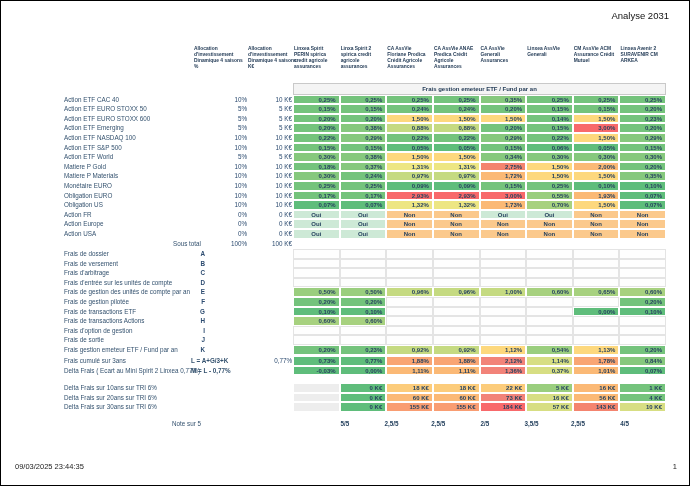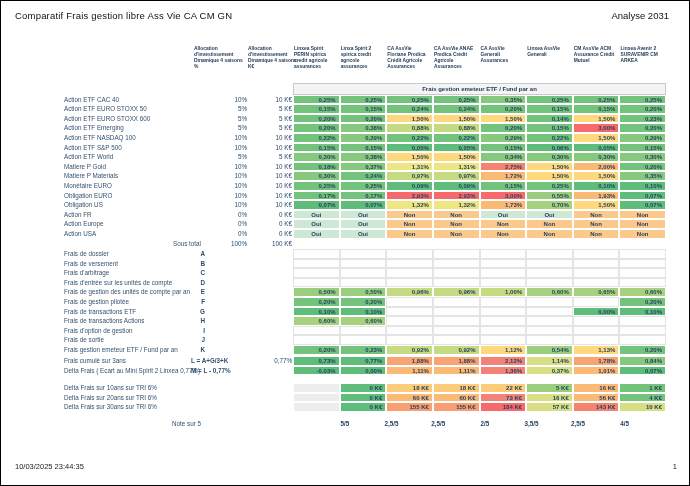--- a/index.html
+++ b/index.html
@@ -33,7 +33,6 @@
 <body>
 
 <div class="page">
-  <div class="title">Comparatif Frais gestion libre Ass Vie CA CM GN</div>
   <div class="analysis">Analyse 2031</div>
   <div id="sheet">
       <div class="hdr" style="left: 133px; top: 1px; width: 50px;">Allocation d'investissement Dinamique 4 saisons %</div>

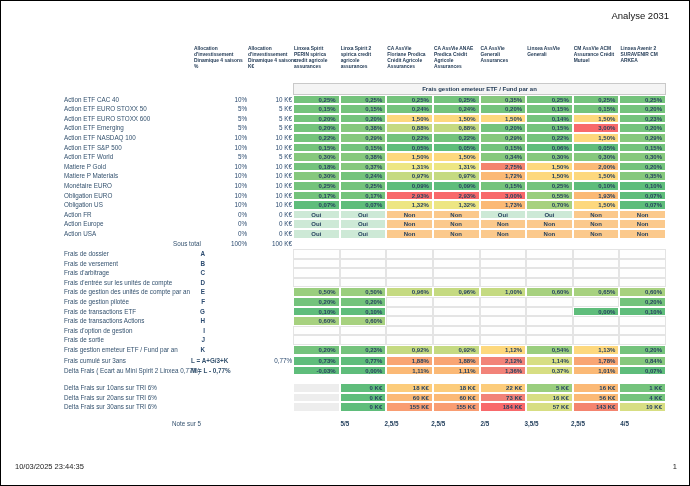--- a/index.html
+++ b/index.html
@@ -381,7 +381,7 @@
       <div class="note" style="left: 493.75px; top: 375px; width: 46.625px;">2,5/5</div>
       <div class="note" style="left: 540.375px; top: 375px; width: 46.625px;">4/5</div>
     </div>
-  <div class="footer-date">10/03/2025 23:44:35</div>
+  <div class="footer-date">09/03/2025 23:44:35</div>
   <div class="footer-page">1</div>
 </div>
 

